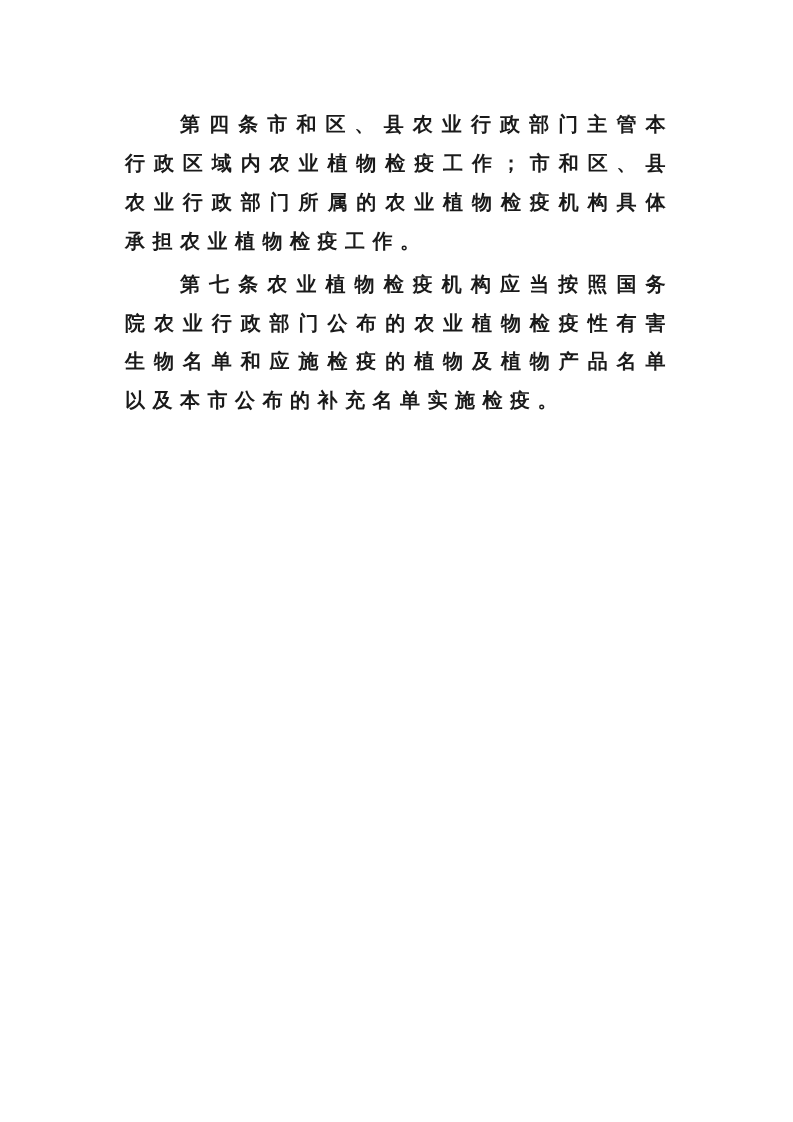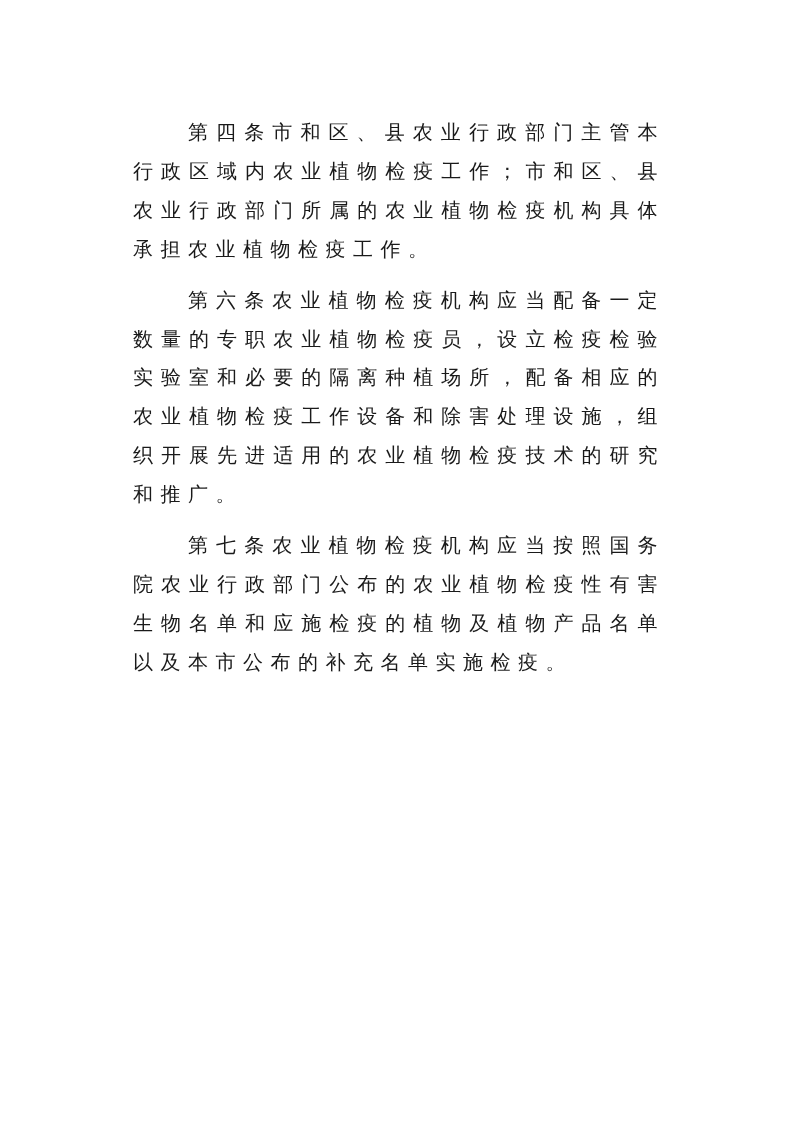--- a/index.html
+++ b/index.html
@@ -22,14 +22,14 @@
       width: 556px;
     }
     .para {
-      margin: 12px;
+      margin: 4px;
       font-size: 20px;
       line-height: 38.9px;
       letter-spacing: 7.5px;
       text-indent: 55px;
       text-align: justify;
       word-break: break-all;
-      font-weight: normal;
+      font-weight: bold;
     }
   </style>
 </head>

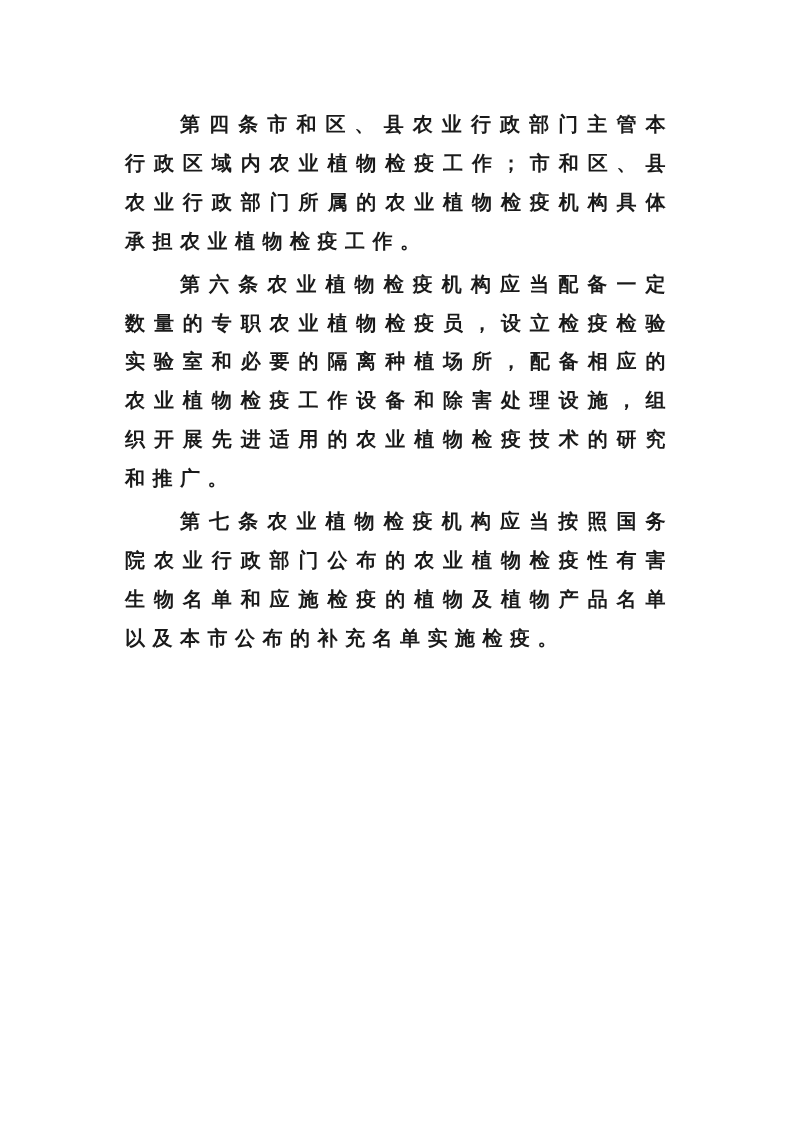--- a/index.html
+++ b/index.html
@@ -37,7 +37,6 @@
 
 <div class="page">
   <p class="para">第四条市和区、县农业行政部门主管本行政区域内农业植物检疫工作；市和区、县农业行政部门所属的农业植物检疫机构具体承担农业植物检疫工作。</p>
-  <p class="para">第六条农业植物检疫机构应当配备一定数量的专职农业植物检疫员，设立检疫检验实验室和必要的隔离种植场所，配备相应的农业植物检疫工作设备和除害处理设施，组织开展先进适用的农业植物检疫技术的研究和推广。</p>
   <p class="para">第七条农业植物检疫机构应当按照国务院农业行政部门公布的农业植物检疫性有害生物名单和应施检疫的植物及植物产品名单以及本市公布的补充名单实施检疫。</p>
 
 </div>

